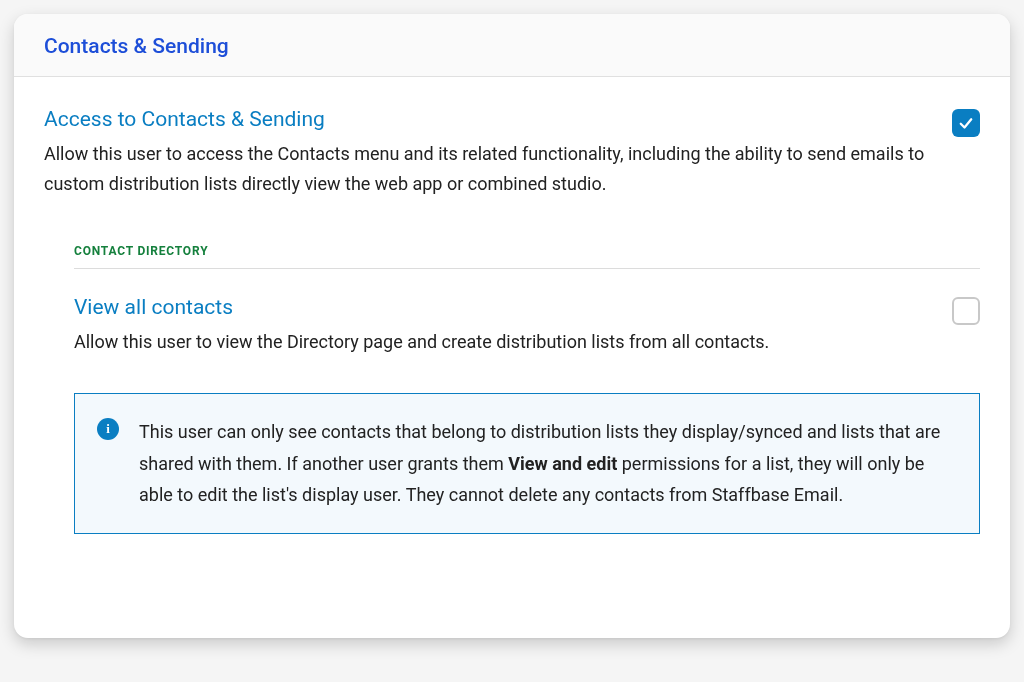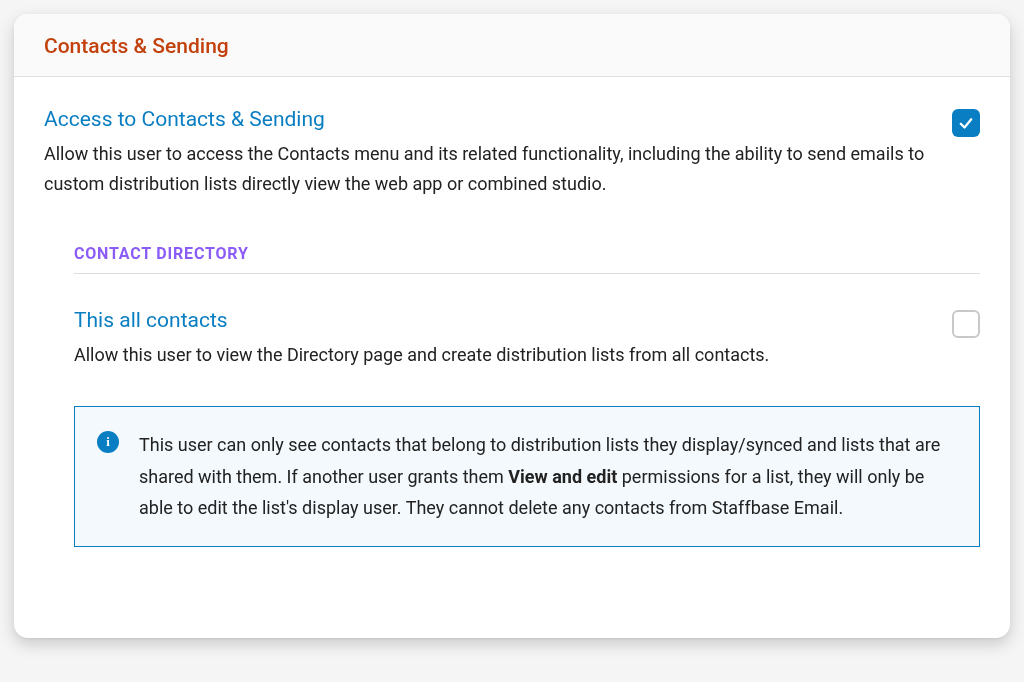--- a/index.html
+++ b/index.html
@@ -29,7 +29,7 @@
     .panel-title {
       font-size: 21px;
       font-weight: 500;
-      color: #c2410c;
+      color: #1d4ed8;
     }
     .panel-body {
       padding: 30px 30px 28px 30px;

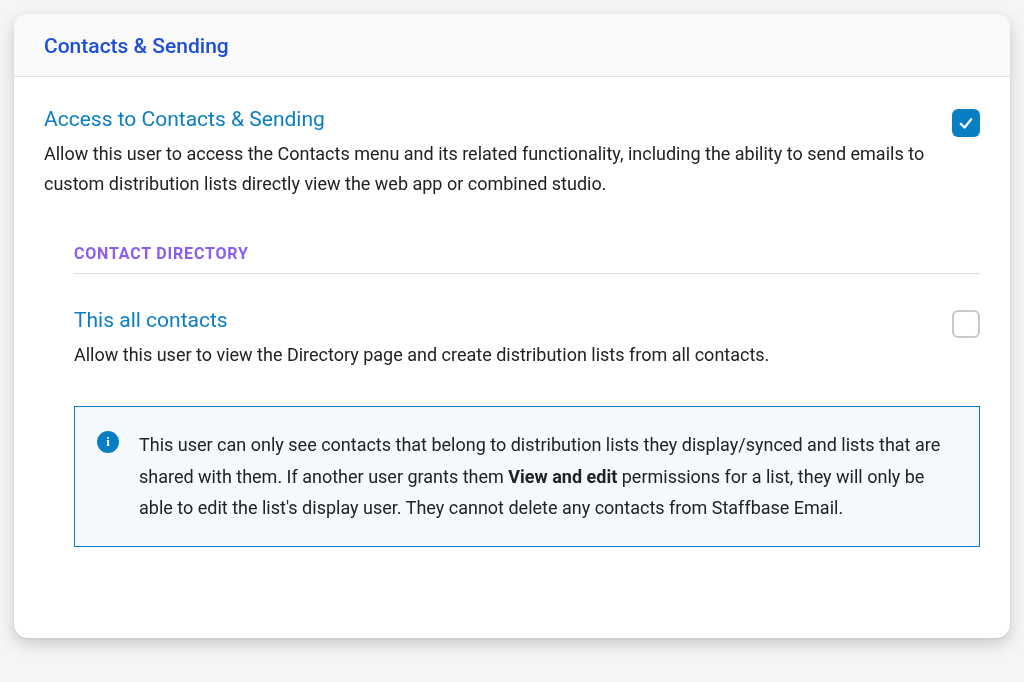--- a/index.html
+++ b/index.html
@@ -85,13 +85,13 @@
       padding-left: 30px;
     }
     .sub-header {
-      font-size: 16px;
+      font-size: 12px;
       font-weight: 700;
       letter-spacing: 0.8px;
-      color: #8b5cf6;
+      color: #15803d;
       padding-bottom: 10px;
       border-bottom: 1px solid #dcdcdc;
-      margin-bottom: 34px;
+      margin-bottom: 26px;
     }
     .info-callout {
       border: 1px solid #0a7ec2;

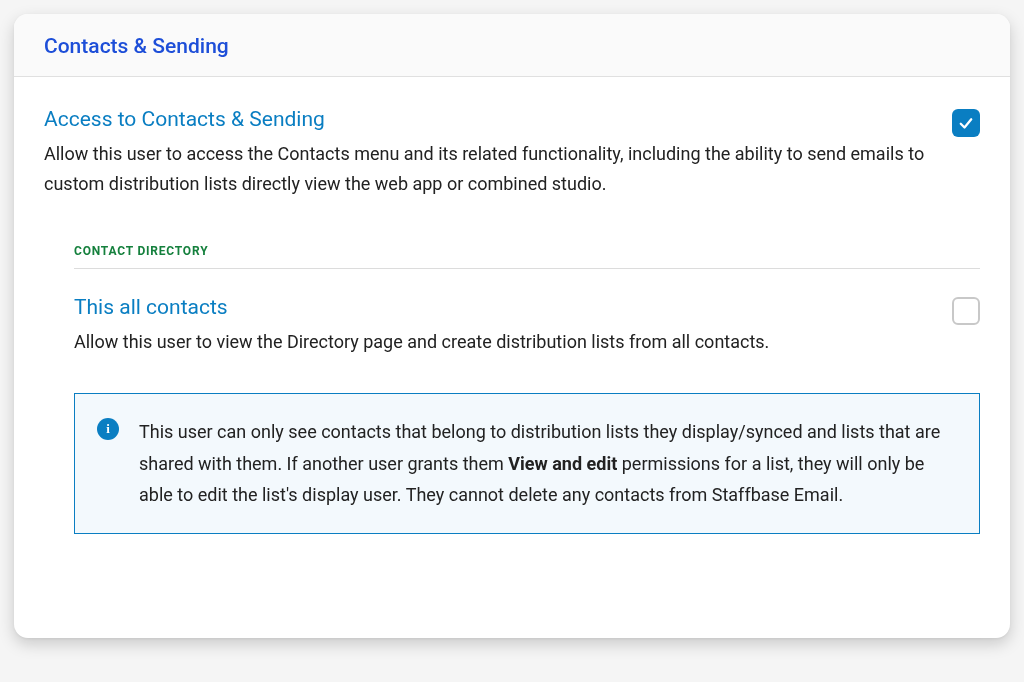--- a/index.html
+++ b/index.html
@@ -153,7 +153,7 @@
 
       <div class="setting-row">
         <div class="setting-text">
-          <div class="setting-title">This all contacts</div>
+          <div class="setting-title">View all contacts</div>
           <div class="setting-desc">Allow this user to view the Directory page and create distribution lists from all contacts.</div>
         </div>
         <div class="checkbox unchecked"></div>

